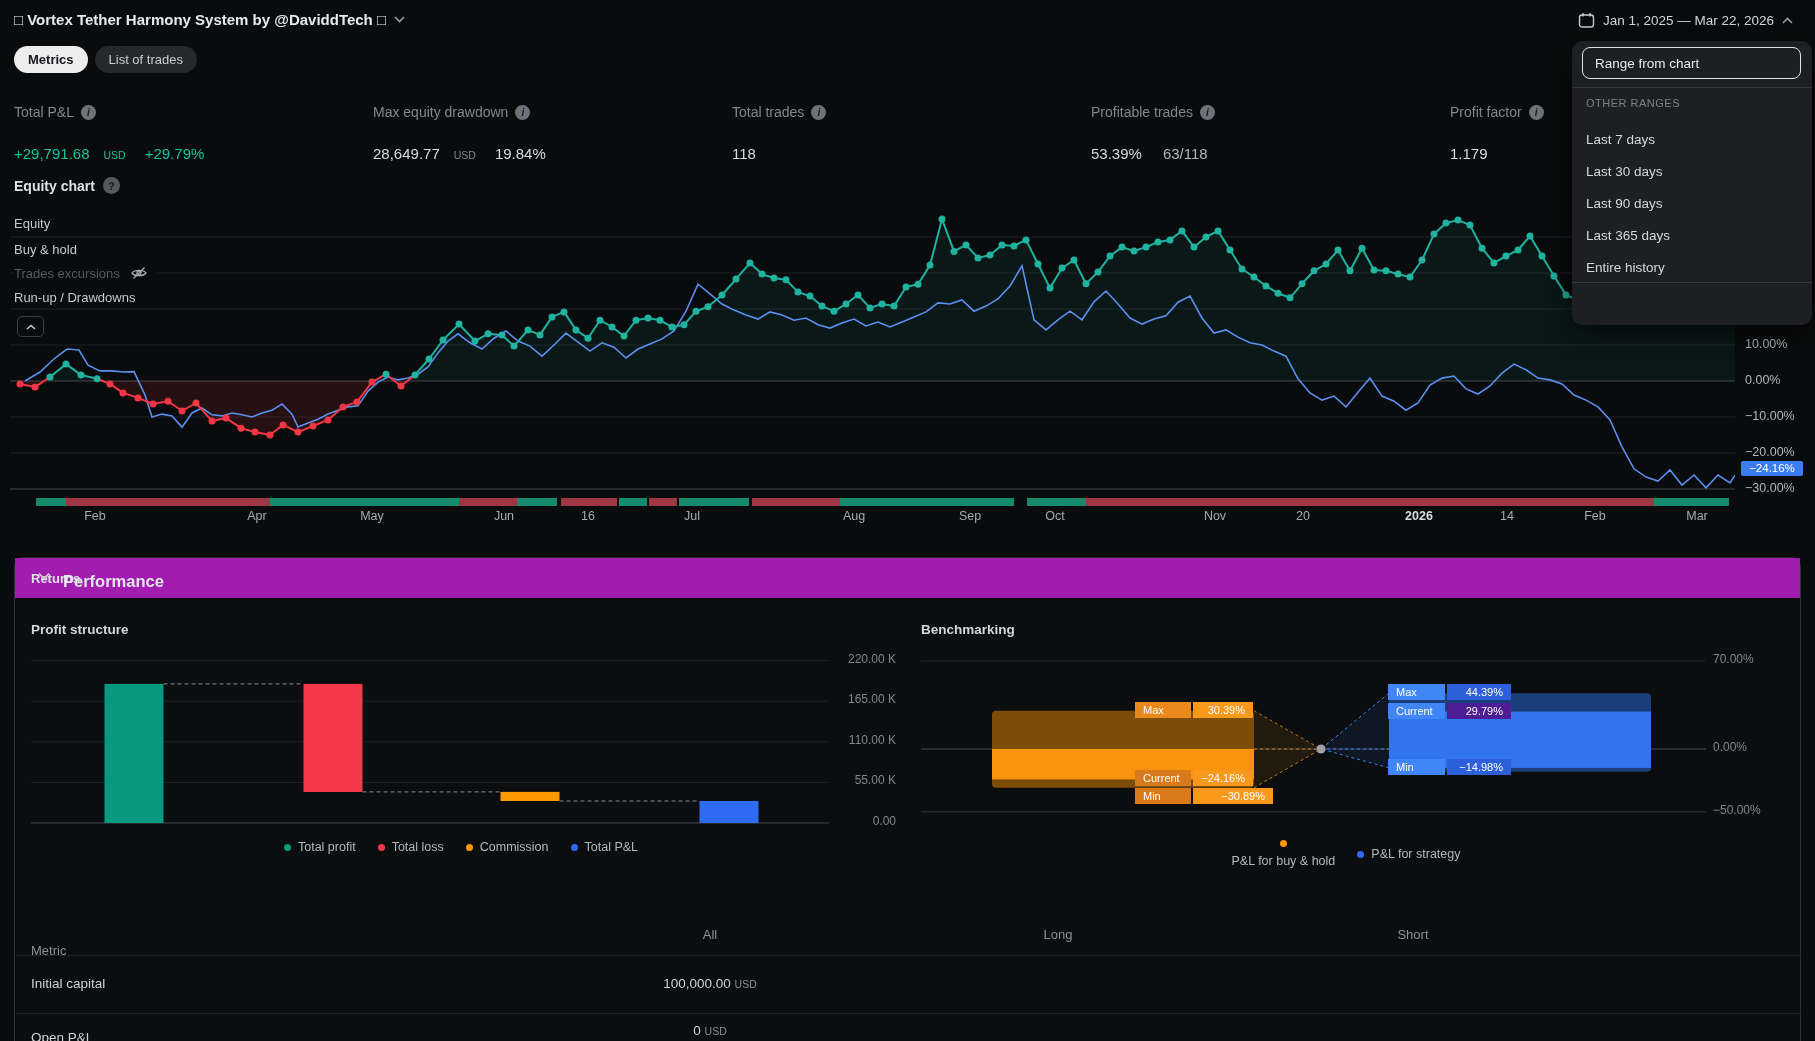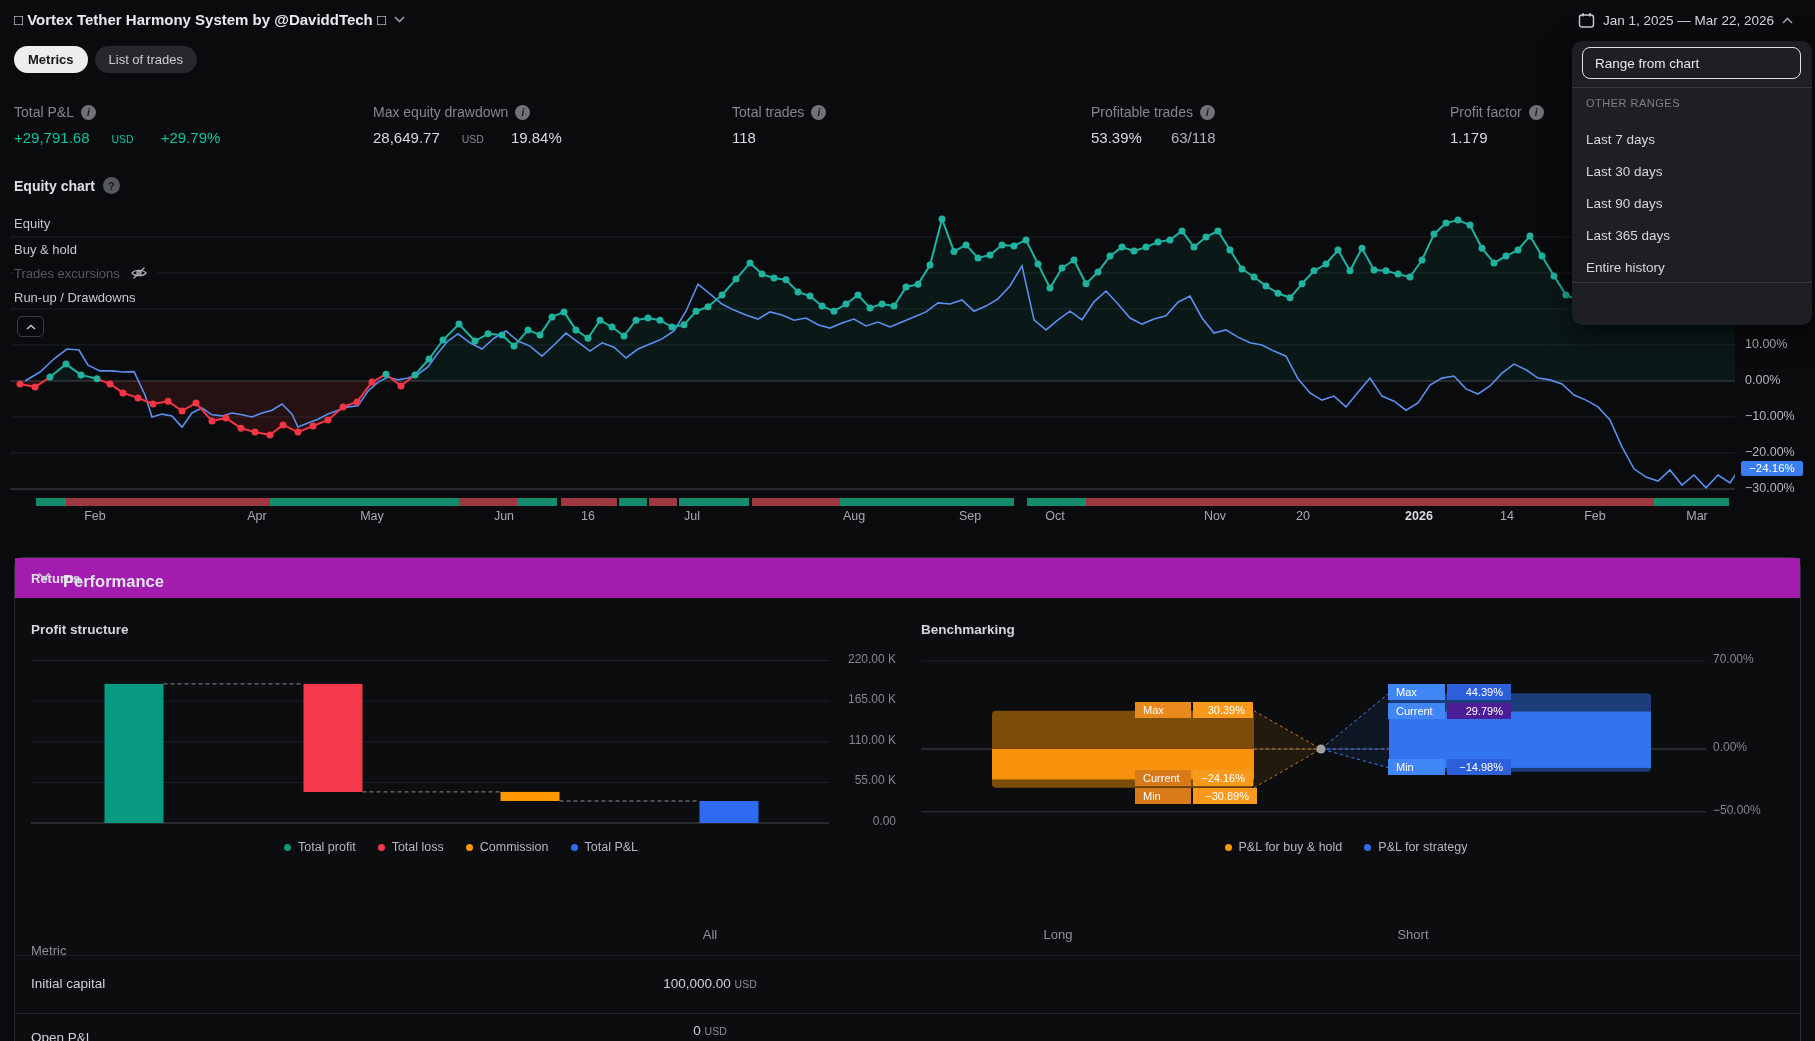--- a/index.html
+++ b/index.html
@@ -19,7 +19,7 @@
   
   .metric { top:104px; width:350px; }
   .metric .mlabel { font-size:14px; color:#83868c; display:flex; align-items:center; gap:7px; }
-  .metric .mvalue { margin-top:9px; font-size:15px; color:#d7dade; display:flex; align-items:baseline; gap:22px; }
+  .metric .mvalue { margin-top:25px; font-size:15px; color:#d7dade; display:flex; align-items:baseline; gap:14px; }
   .metric .unit { font-size:10.5px; color:#83868c; }
   .metric .extra { margin-left:5px; }
   .metric.positive .mvalue, .metric.positive .unit, .metric.positive .extra { color:#10c3a0; }

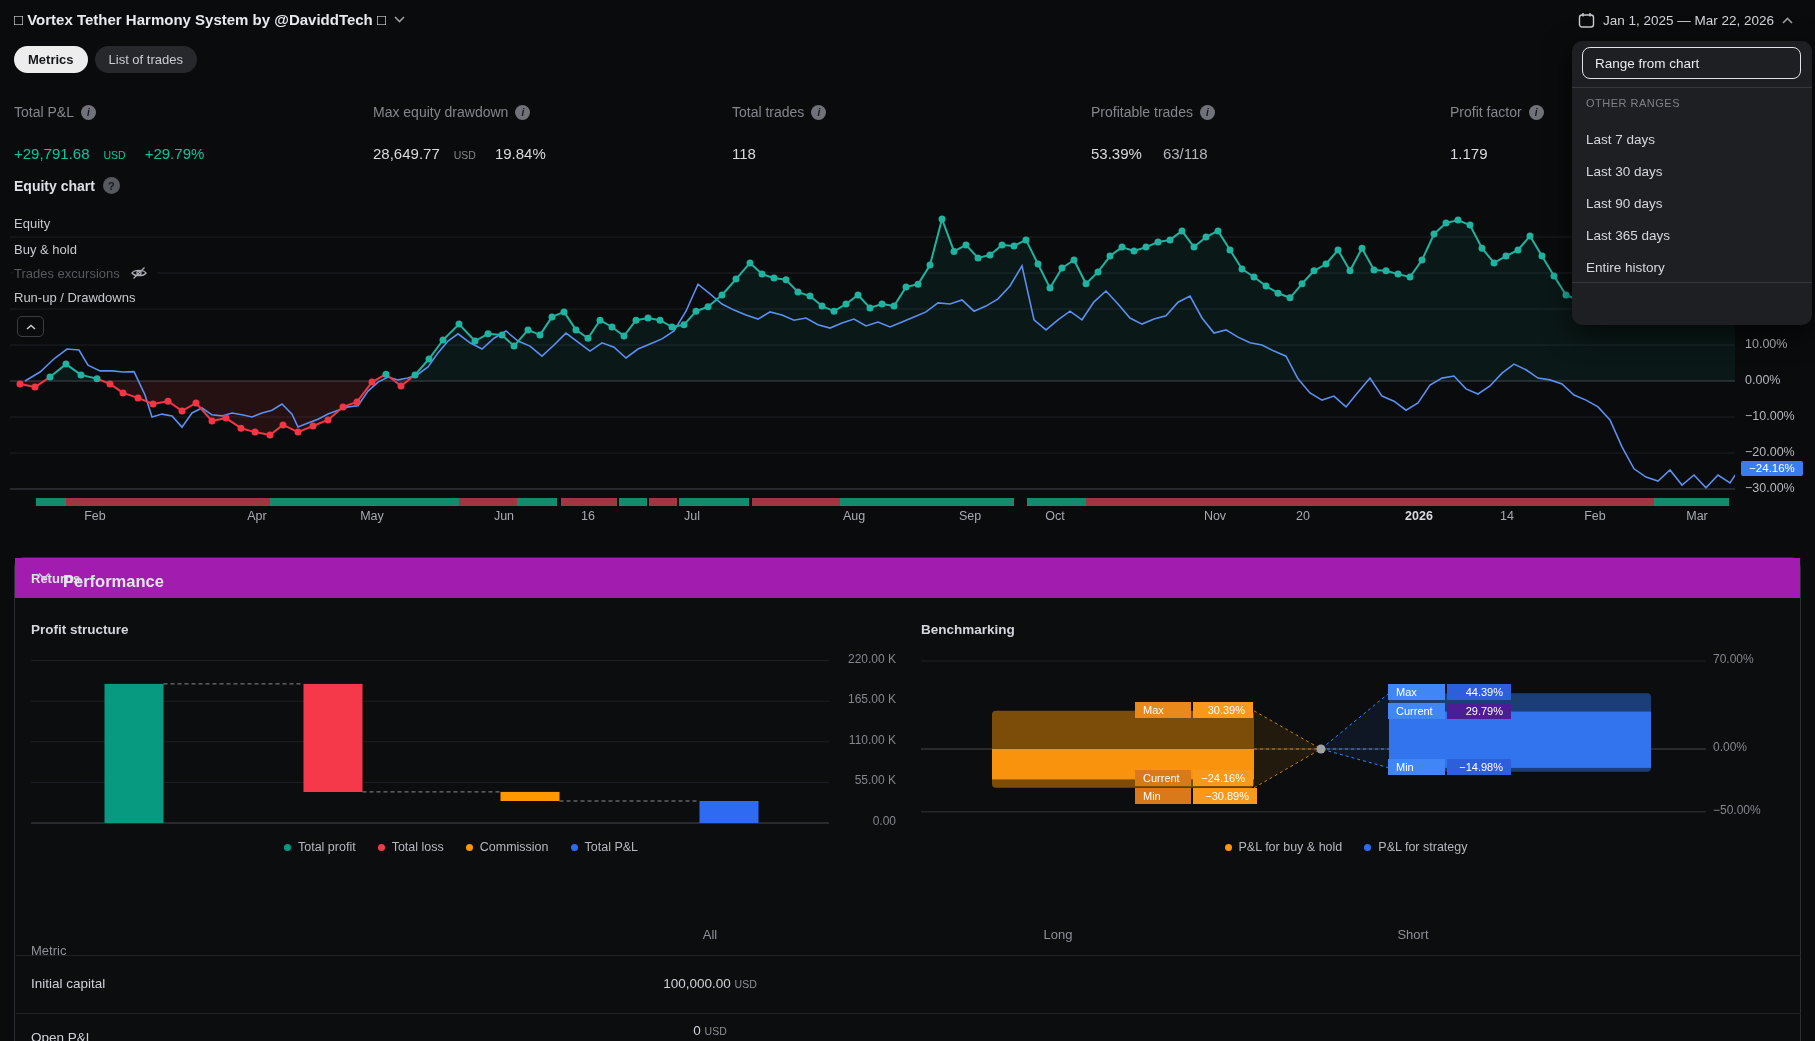--- a/index.html
+++ b/index.html
@@ -646,7 +646,7 @@
     </div>
     <div class="badge-row" style="left: 1135px; top: 788.369px;">
       <div class="bl" style="background: rgb(216, 121, 26); width: 56px;">Min</div>
-      <div class="bv" style="background: rgb(249, 153, 28); width: 64px;">−30.89%</div>
+      <div class="bv" style="background: rgb(249, 153, 28); width: 80px;">−30.89%</div>
     </div>
     <div class="badge-row" style="left: 1388px; top: 684.202px;">
       <div class="bl" style="background: rgb(65, 134, 246); width: 57px;">Max</div>

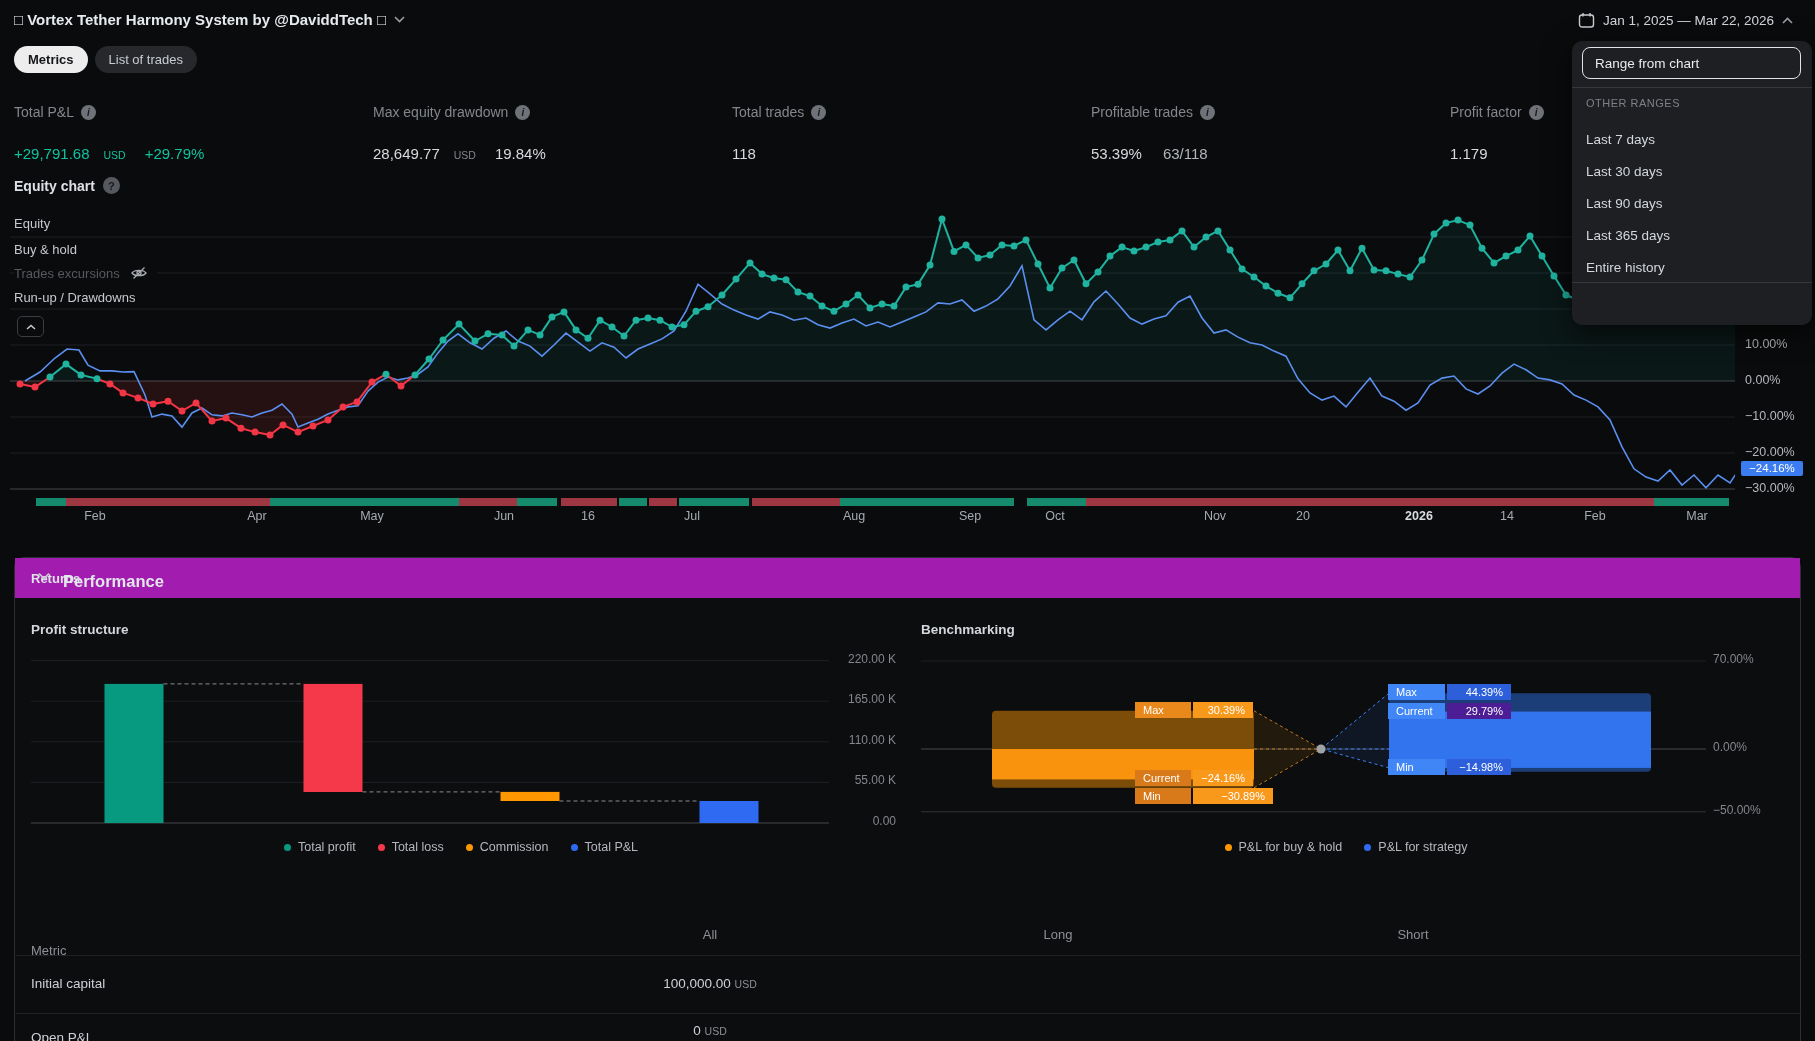--- a/index.html
+++ b/index.html
@@ -545,7 +545,7 @@
     <div id="bench-badges"></div>
     <div id="bench-ylabels"></div>
     <div id="bench-legend" class="abs chart-legend" style="left:906px; top:282px; width:850px;">
-        <div class="li" style="display: flex; align-items: center; gap: 7px;">
+        <div class="li" style="display: flex; align-items: center; gap: 7px; flex-direction: column;">
           <div class="dot" style="width: 7px; height: 7px; border-radius: 50%; background: rgb(255, 152, 0);"></div>
           <span>P&amp;L for buy &amp; hold</span>
         </div>

